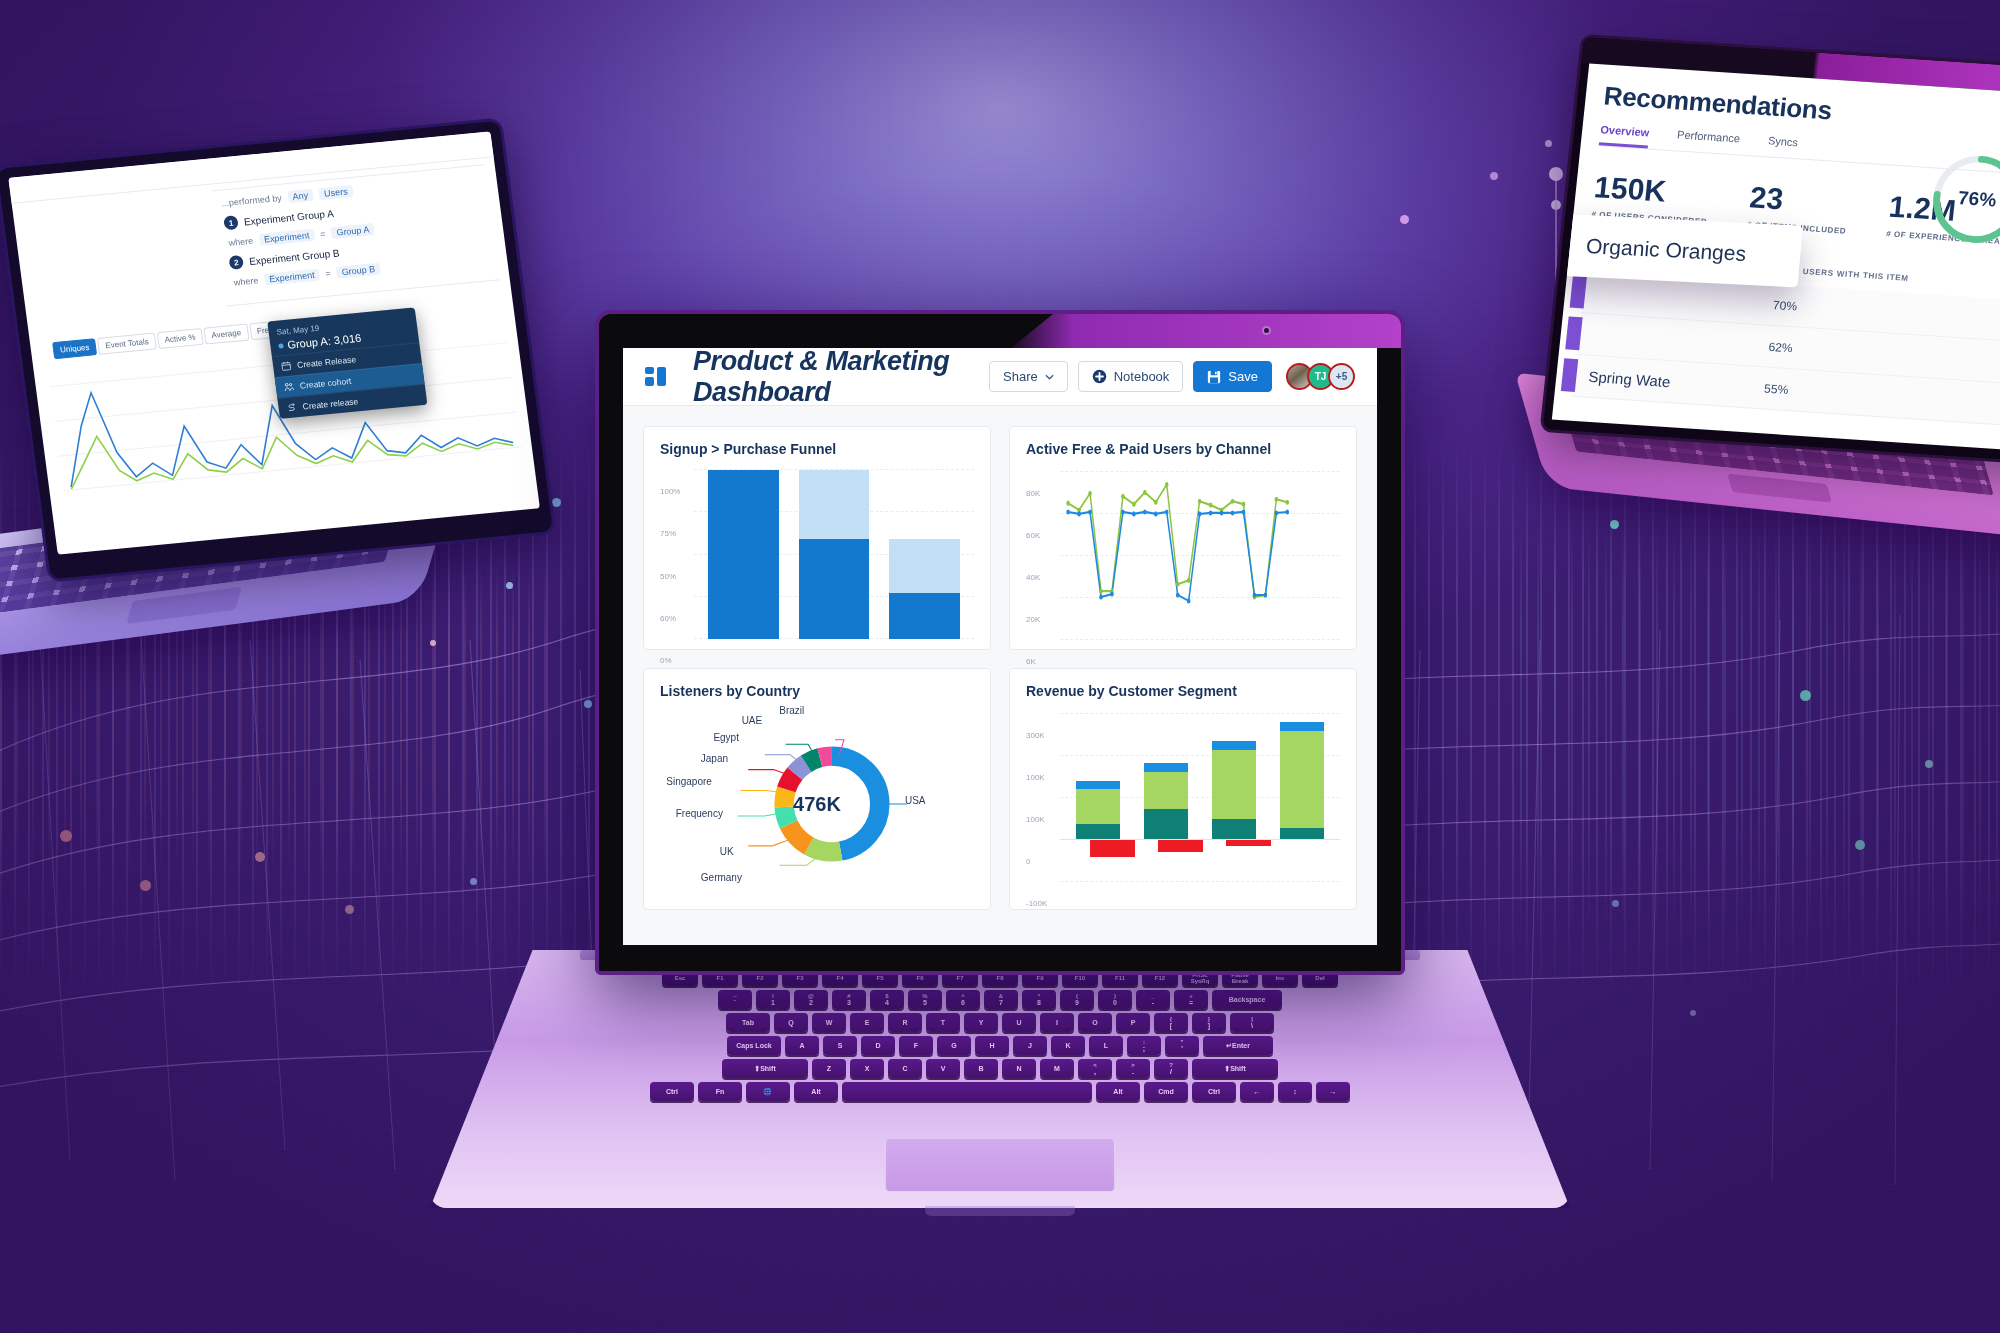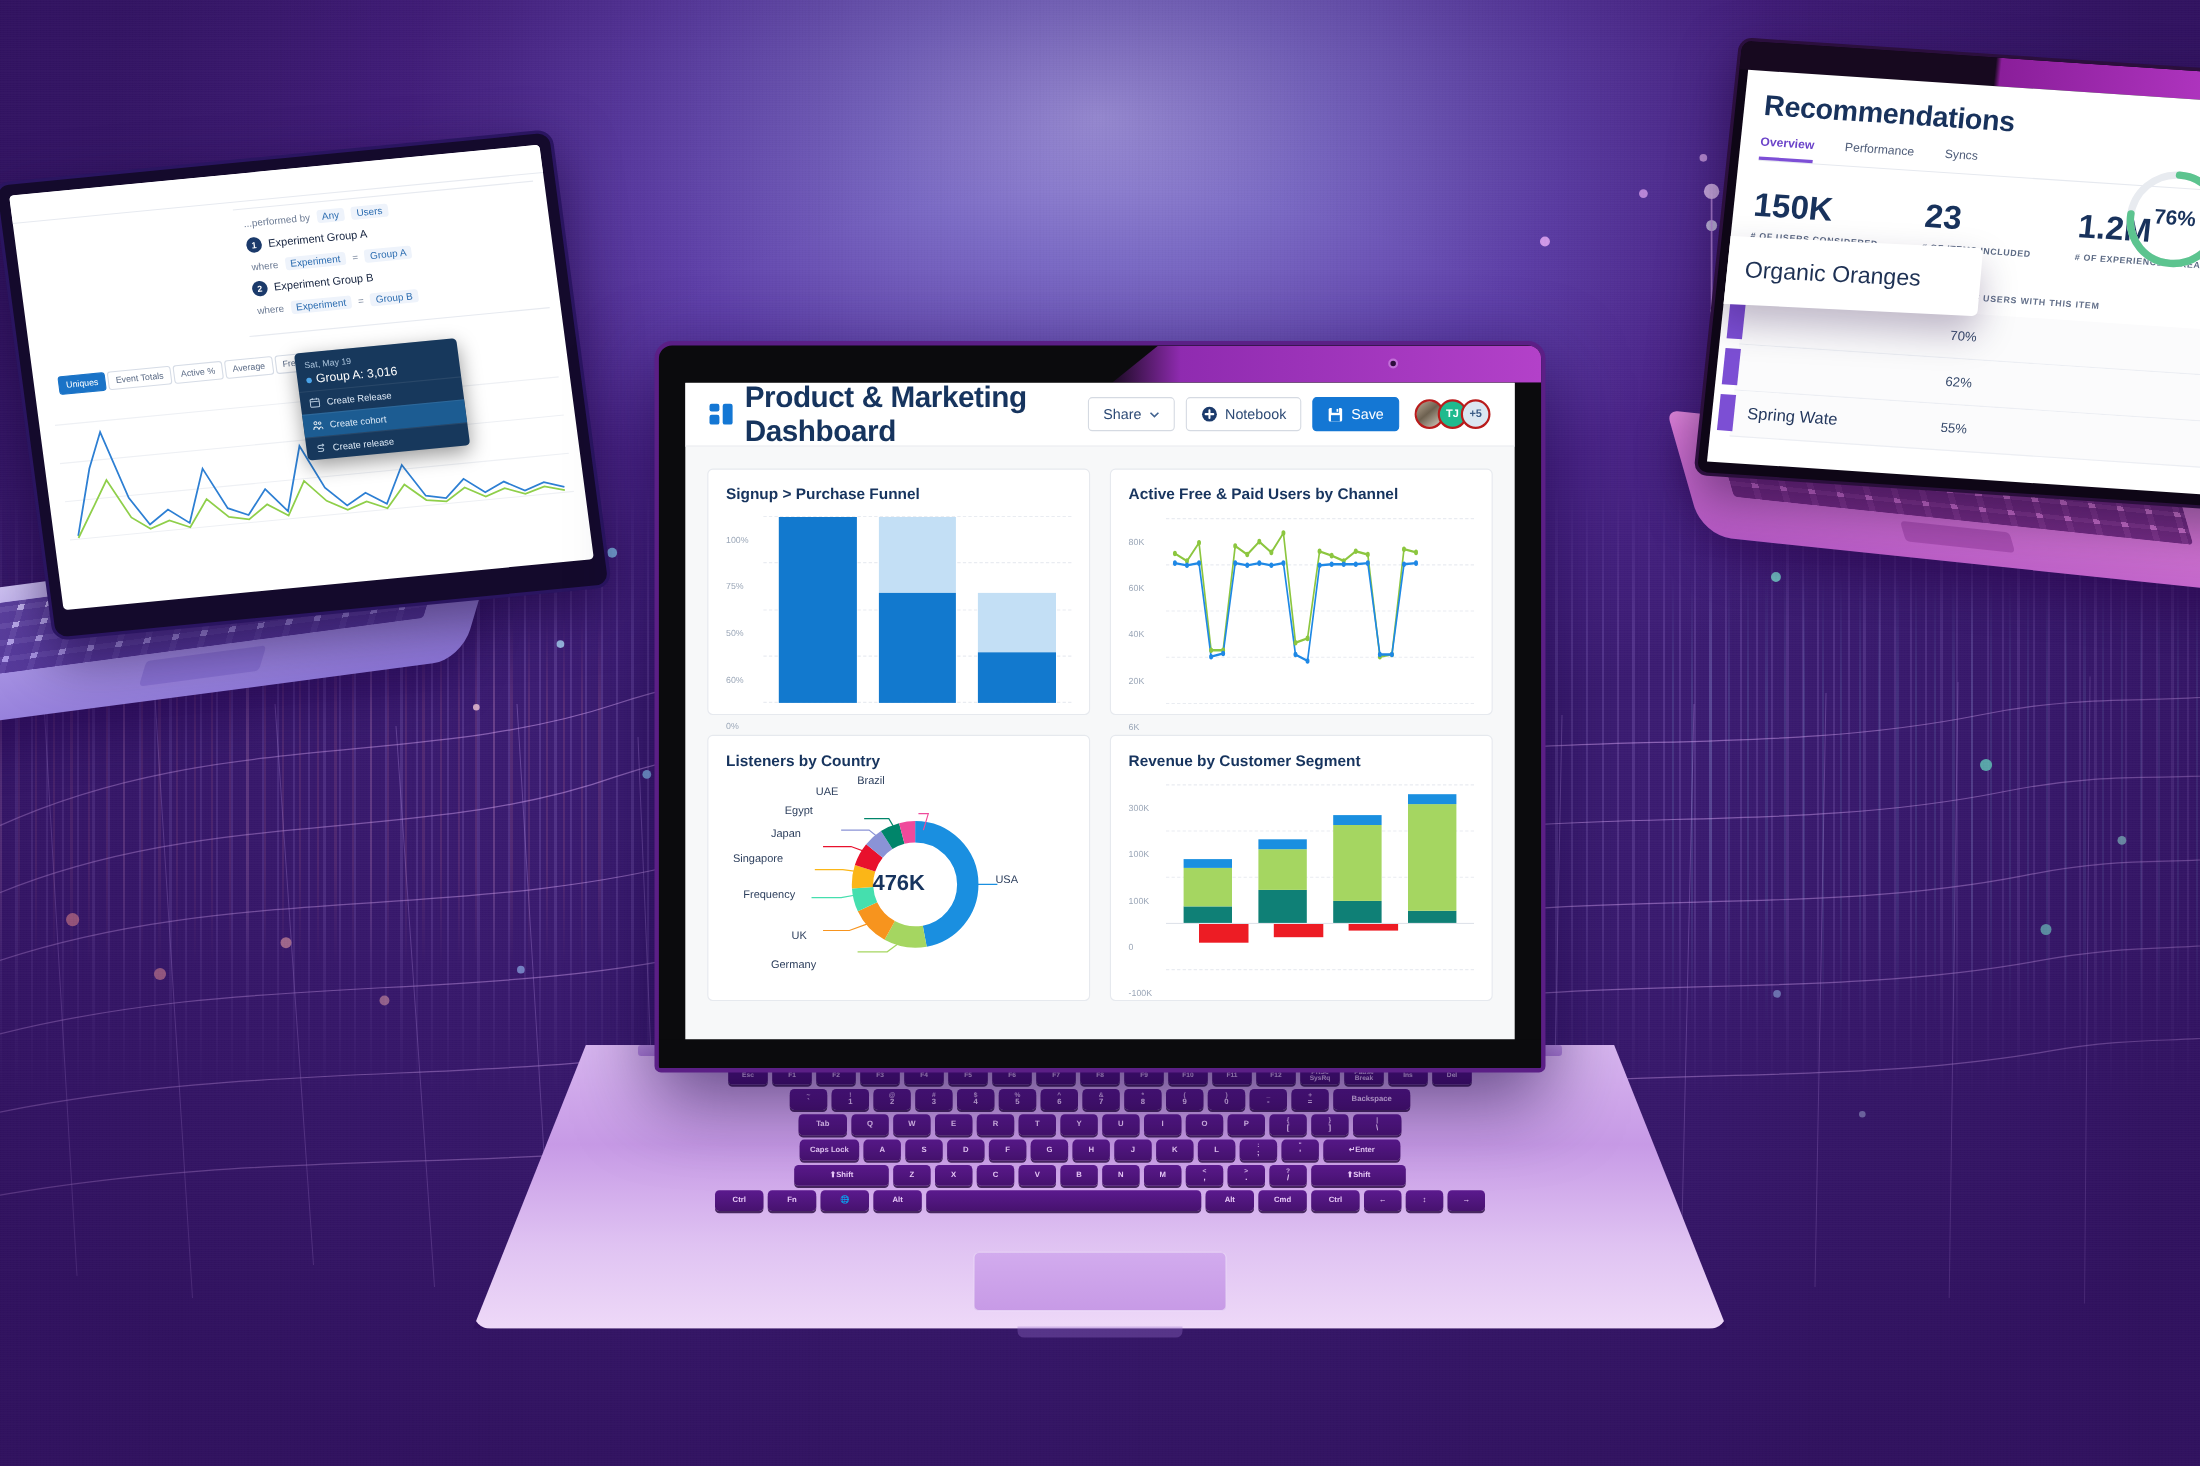--- a/index.html
+++ b/index.html
@@ -233,7 +233,7 @@
     height: 58px; background: #fff; border-bottom: 1px solid #e8eaee;
     display: flex; align-items: center; justify-content: space-between; padding: 0 22px;
   }
-  .dash-title-wrap { display: flex; align-items: center; gap: 11px; }
+  .dash-title-wrap { display: flex; align-items: center; gap: 27px; font-style: italic; }
   .logo-grid { width: 22px; height: 20px; display: grid; grid-template-columns: 9px 9px; grid-template-rows: 7px 9px; gap: 3px; }
   .logo-grid i { background: #1477d4; border-radius: 2px; display: block; }
   .logo-grid i:nth-child(2) { grid-row: span 2; height: 19px; }

